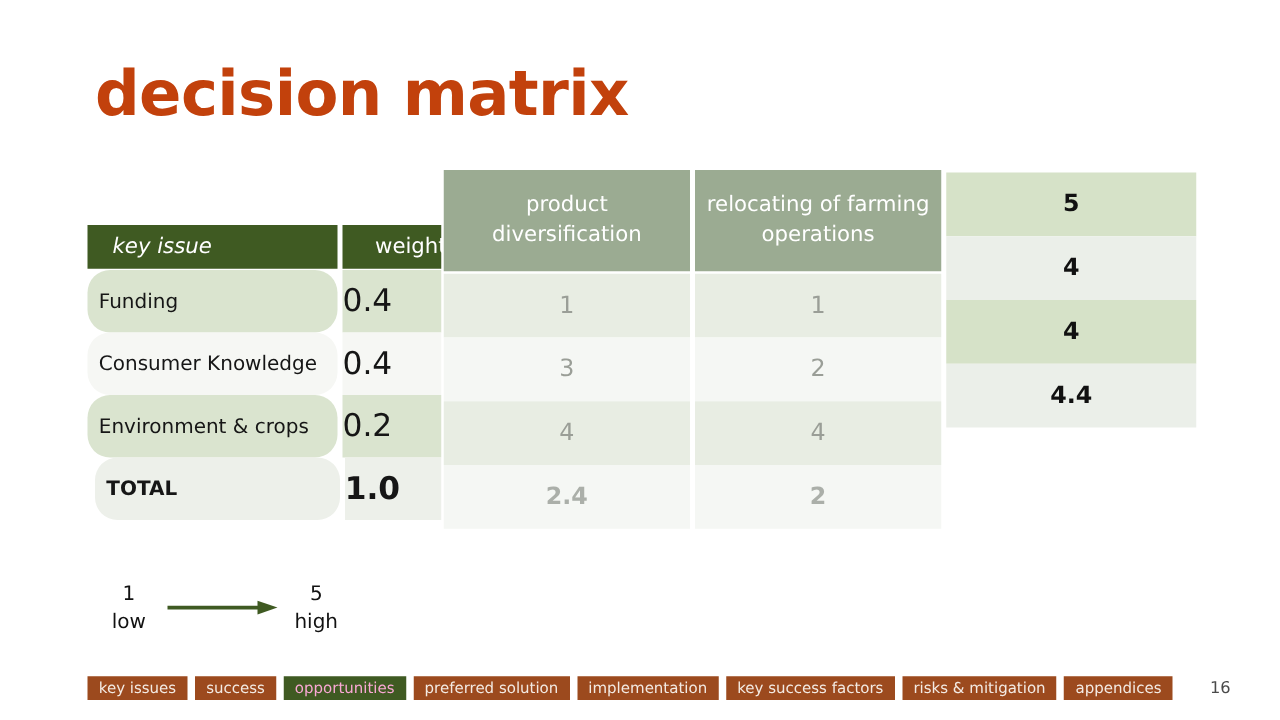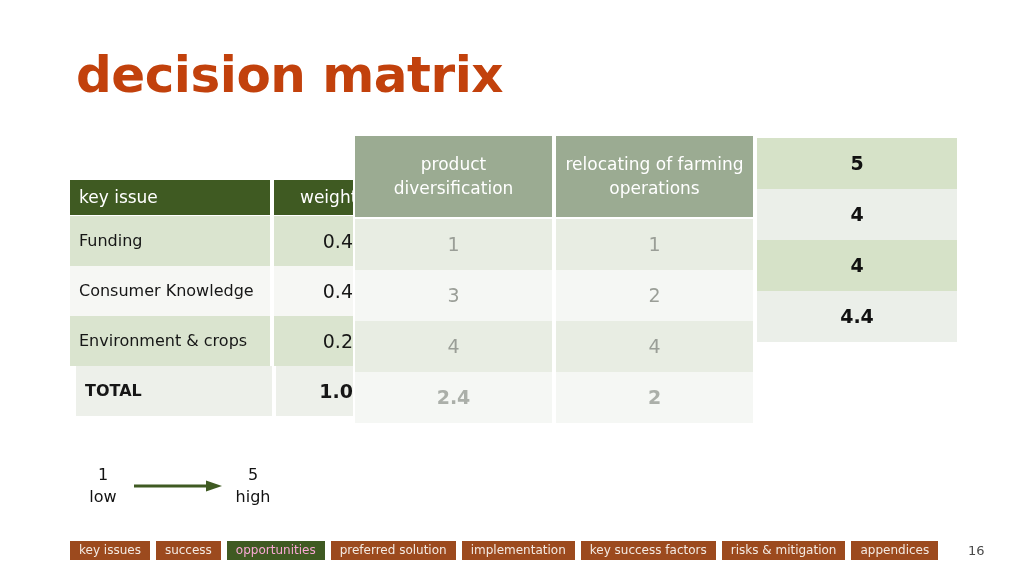--- a/index.html
+++ b/index.html
@@ -63,7 +63,7 @@
     font-size: 17px;
     padding-left: 26px;
   }
-  .lhead.c-issue { padding-left: 9px; text-align: left; }
+  .lhead.c-issue { padding-left: 20px; text-align: left; font-style: italic; }
   .lhead.c-weight { text-align: center; }
 
   .lcell {

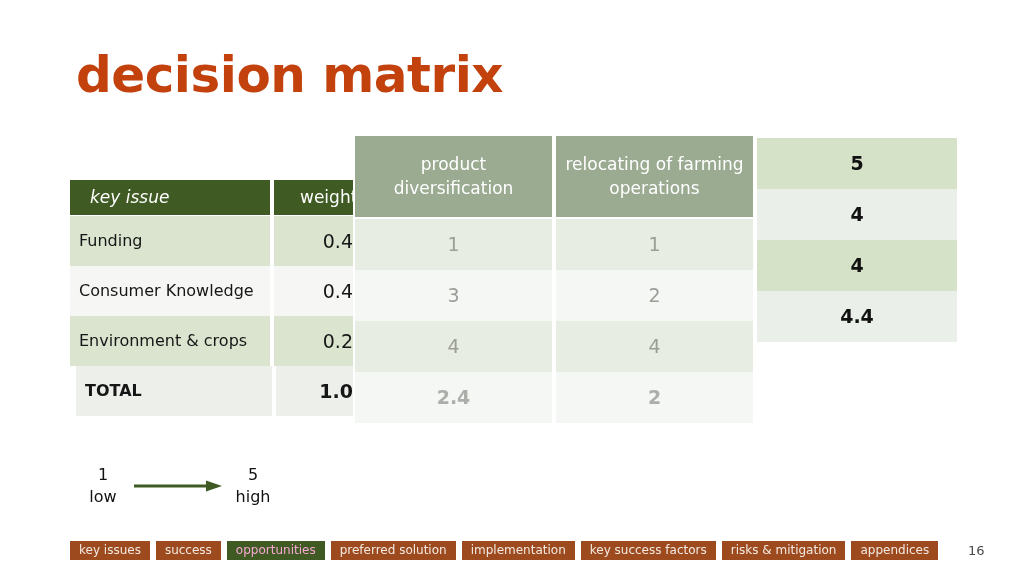--- a/index.html
+++ b/index.html
@@ -72,7 +72,7 @@
     font-size: 16px;
     color: #161616;
   }
-  .lcell.c-issue { padding-left: 9px; text-align: left; }
+  .lcell.c-issue { padding-left: 9px; text-align: left; border-radius: 18px; }
   .lcell.c-weight { text-align: right; font-size: 19px; }
 
   .shade-a .lcell { background: #DAE4CF; }

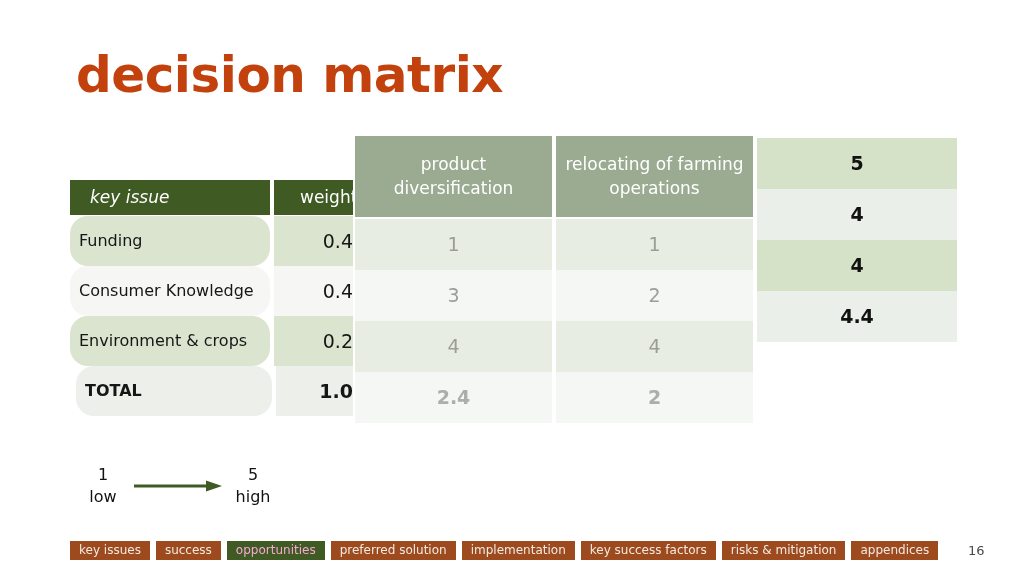--- a/index.html
+++ b/index.html
@@ -73,7 +73,7 @@
     color: #161616;
   }
   .lcell.c-issue { padding-left: 9px; text-align: left; border-radius: 18px; }
-  .lcell.c-weight { text-align: right; font-size: 19px; }
+  .lcell.c-weight { text-align: left; font-size: 25px; }
 
   .shade-a .lcell { background: #DAE4CF; }
   .shade-b .lcell { background: #F6F7F4; }

